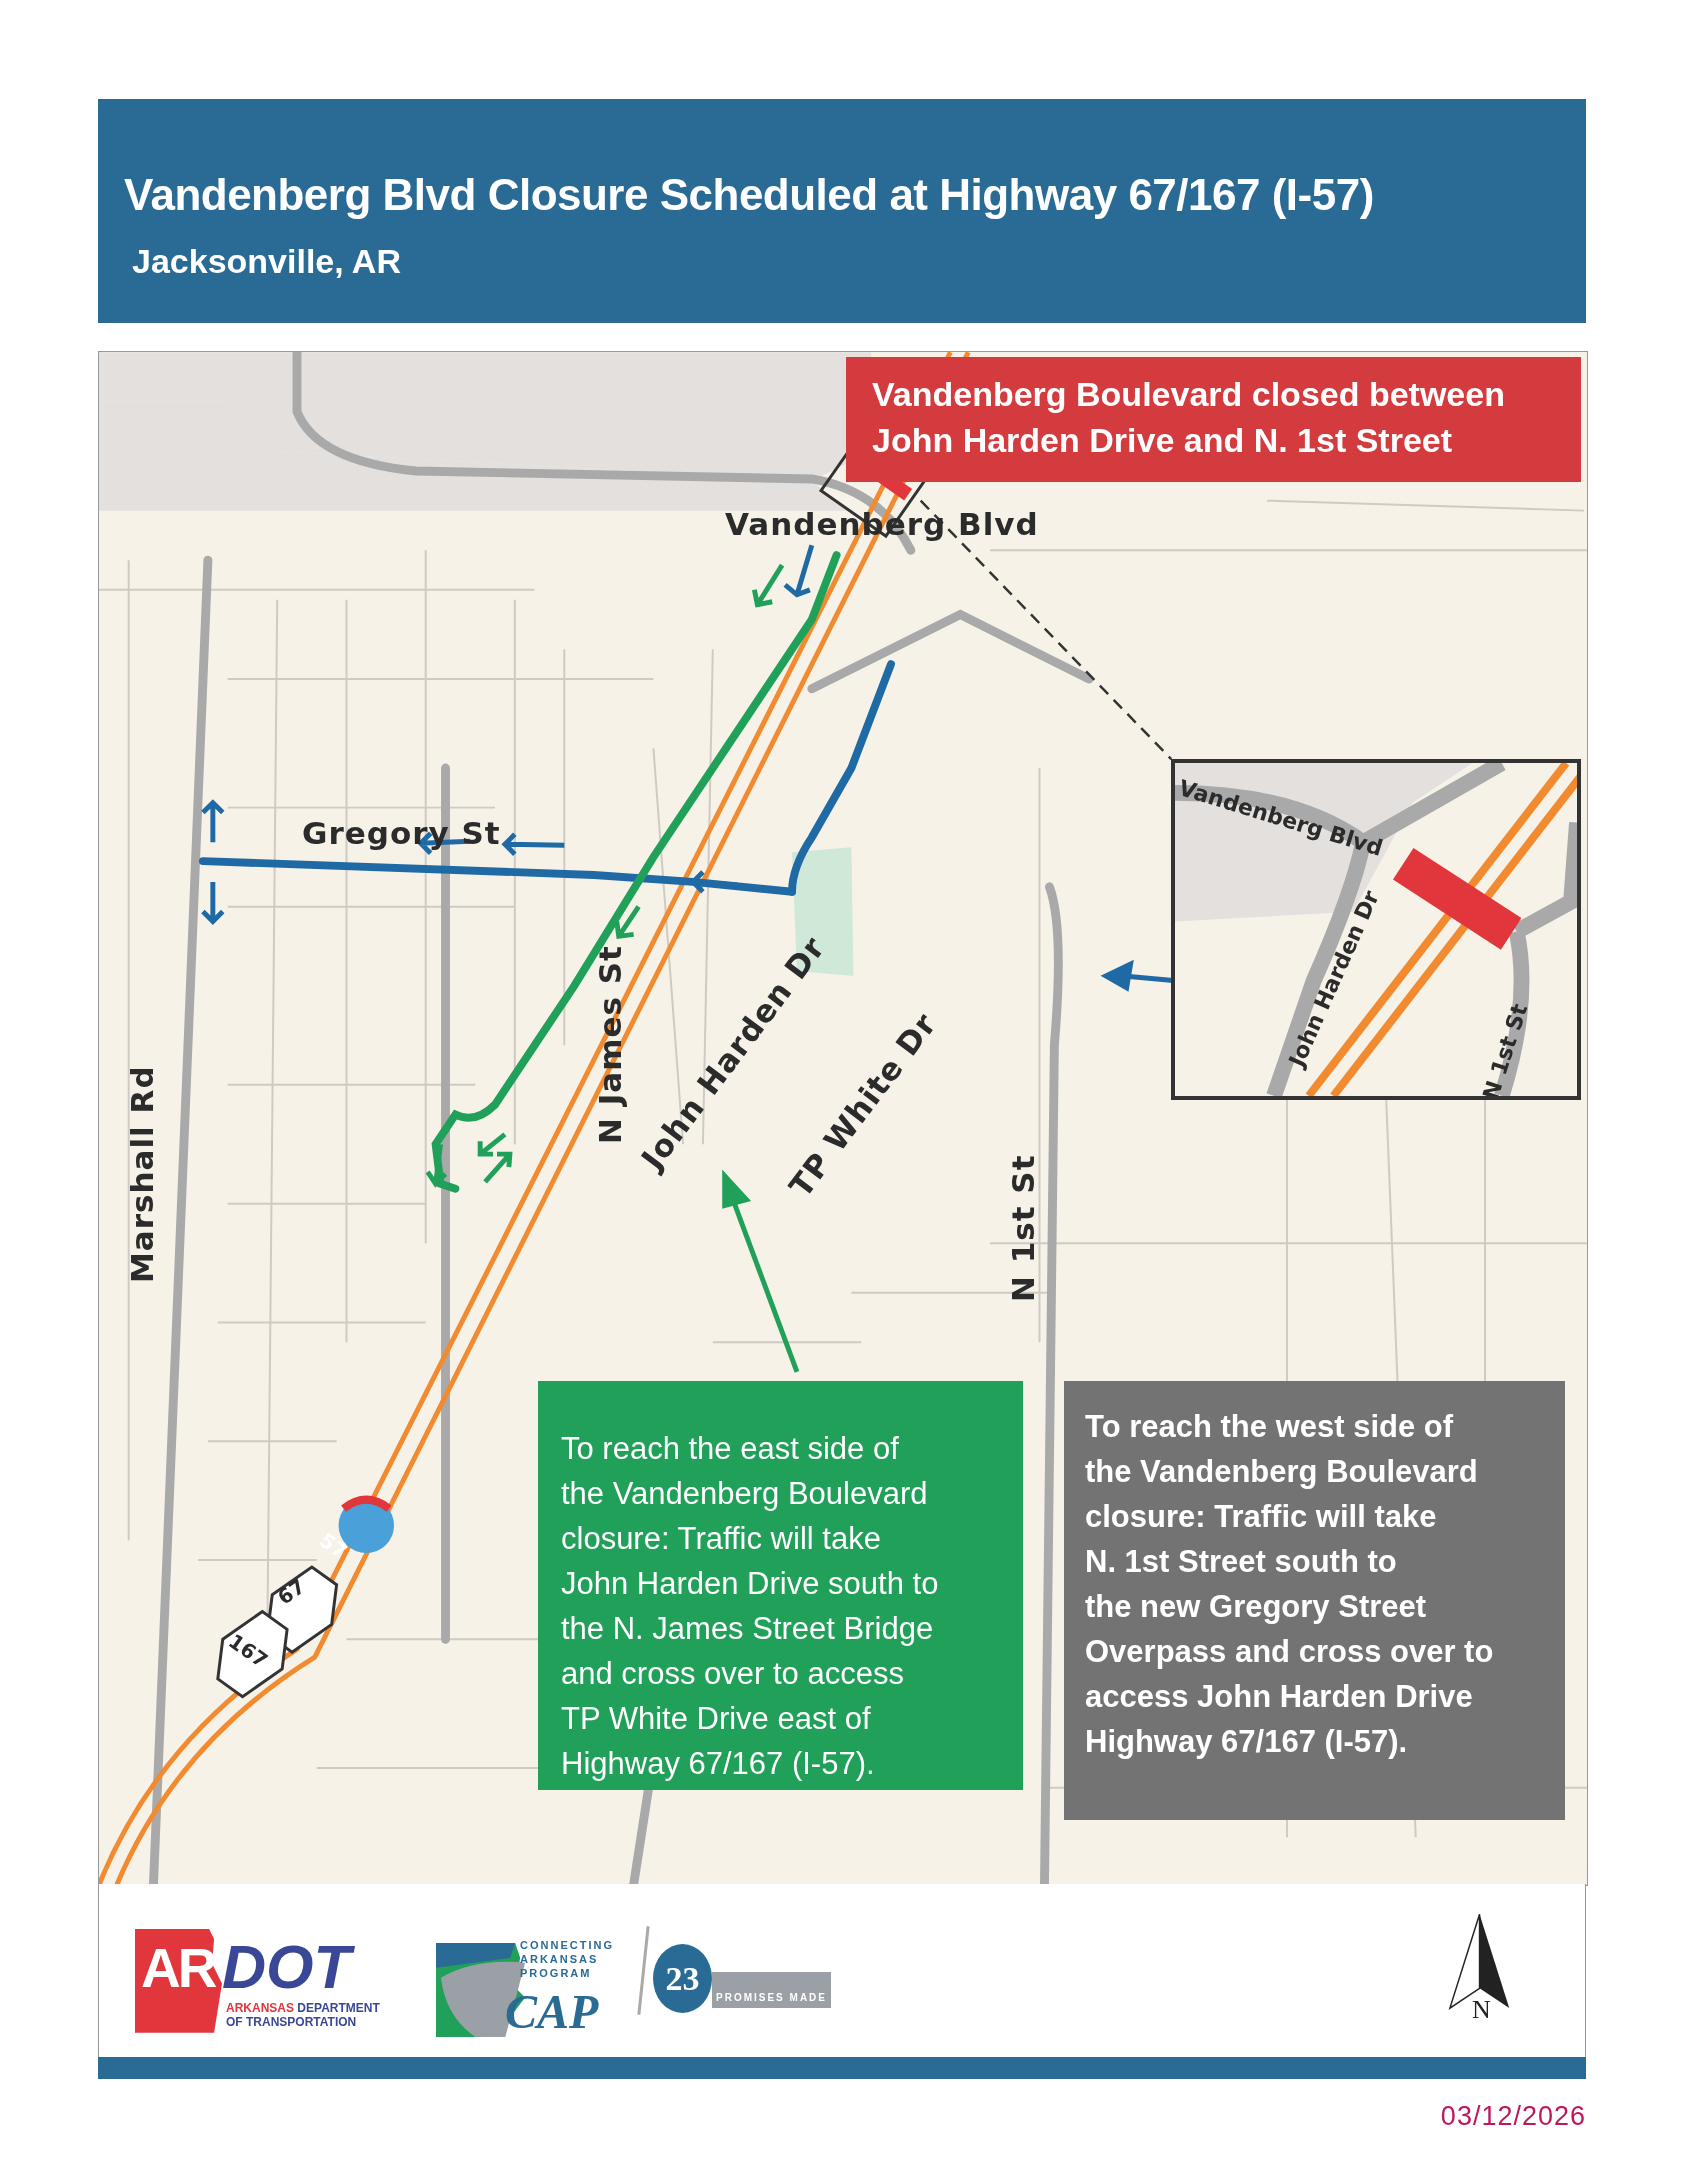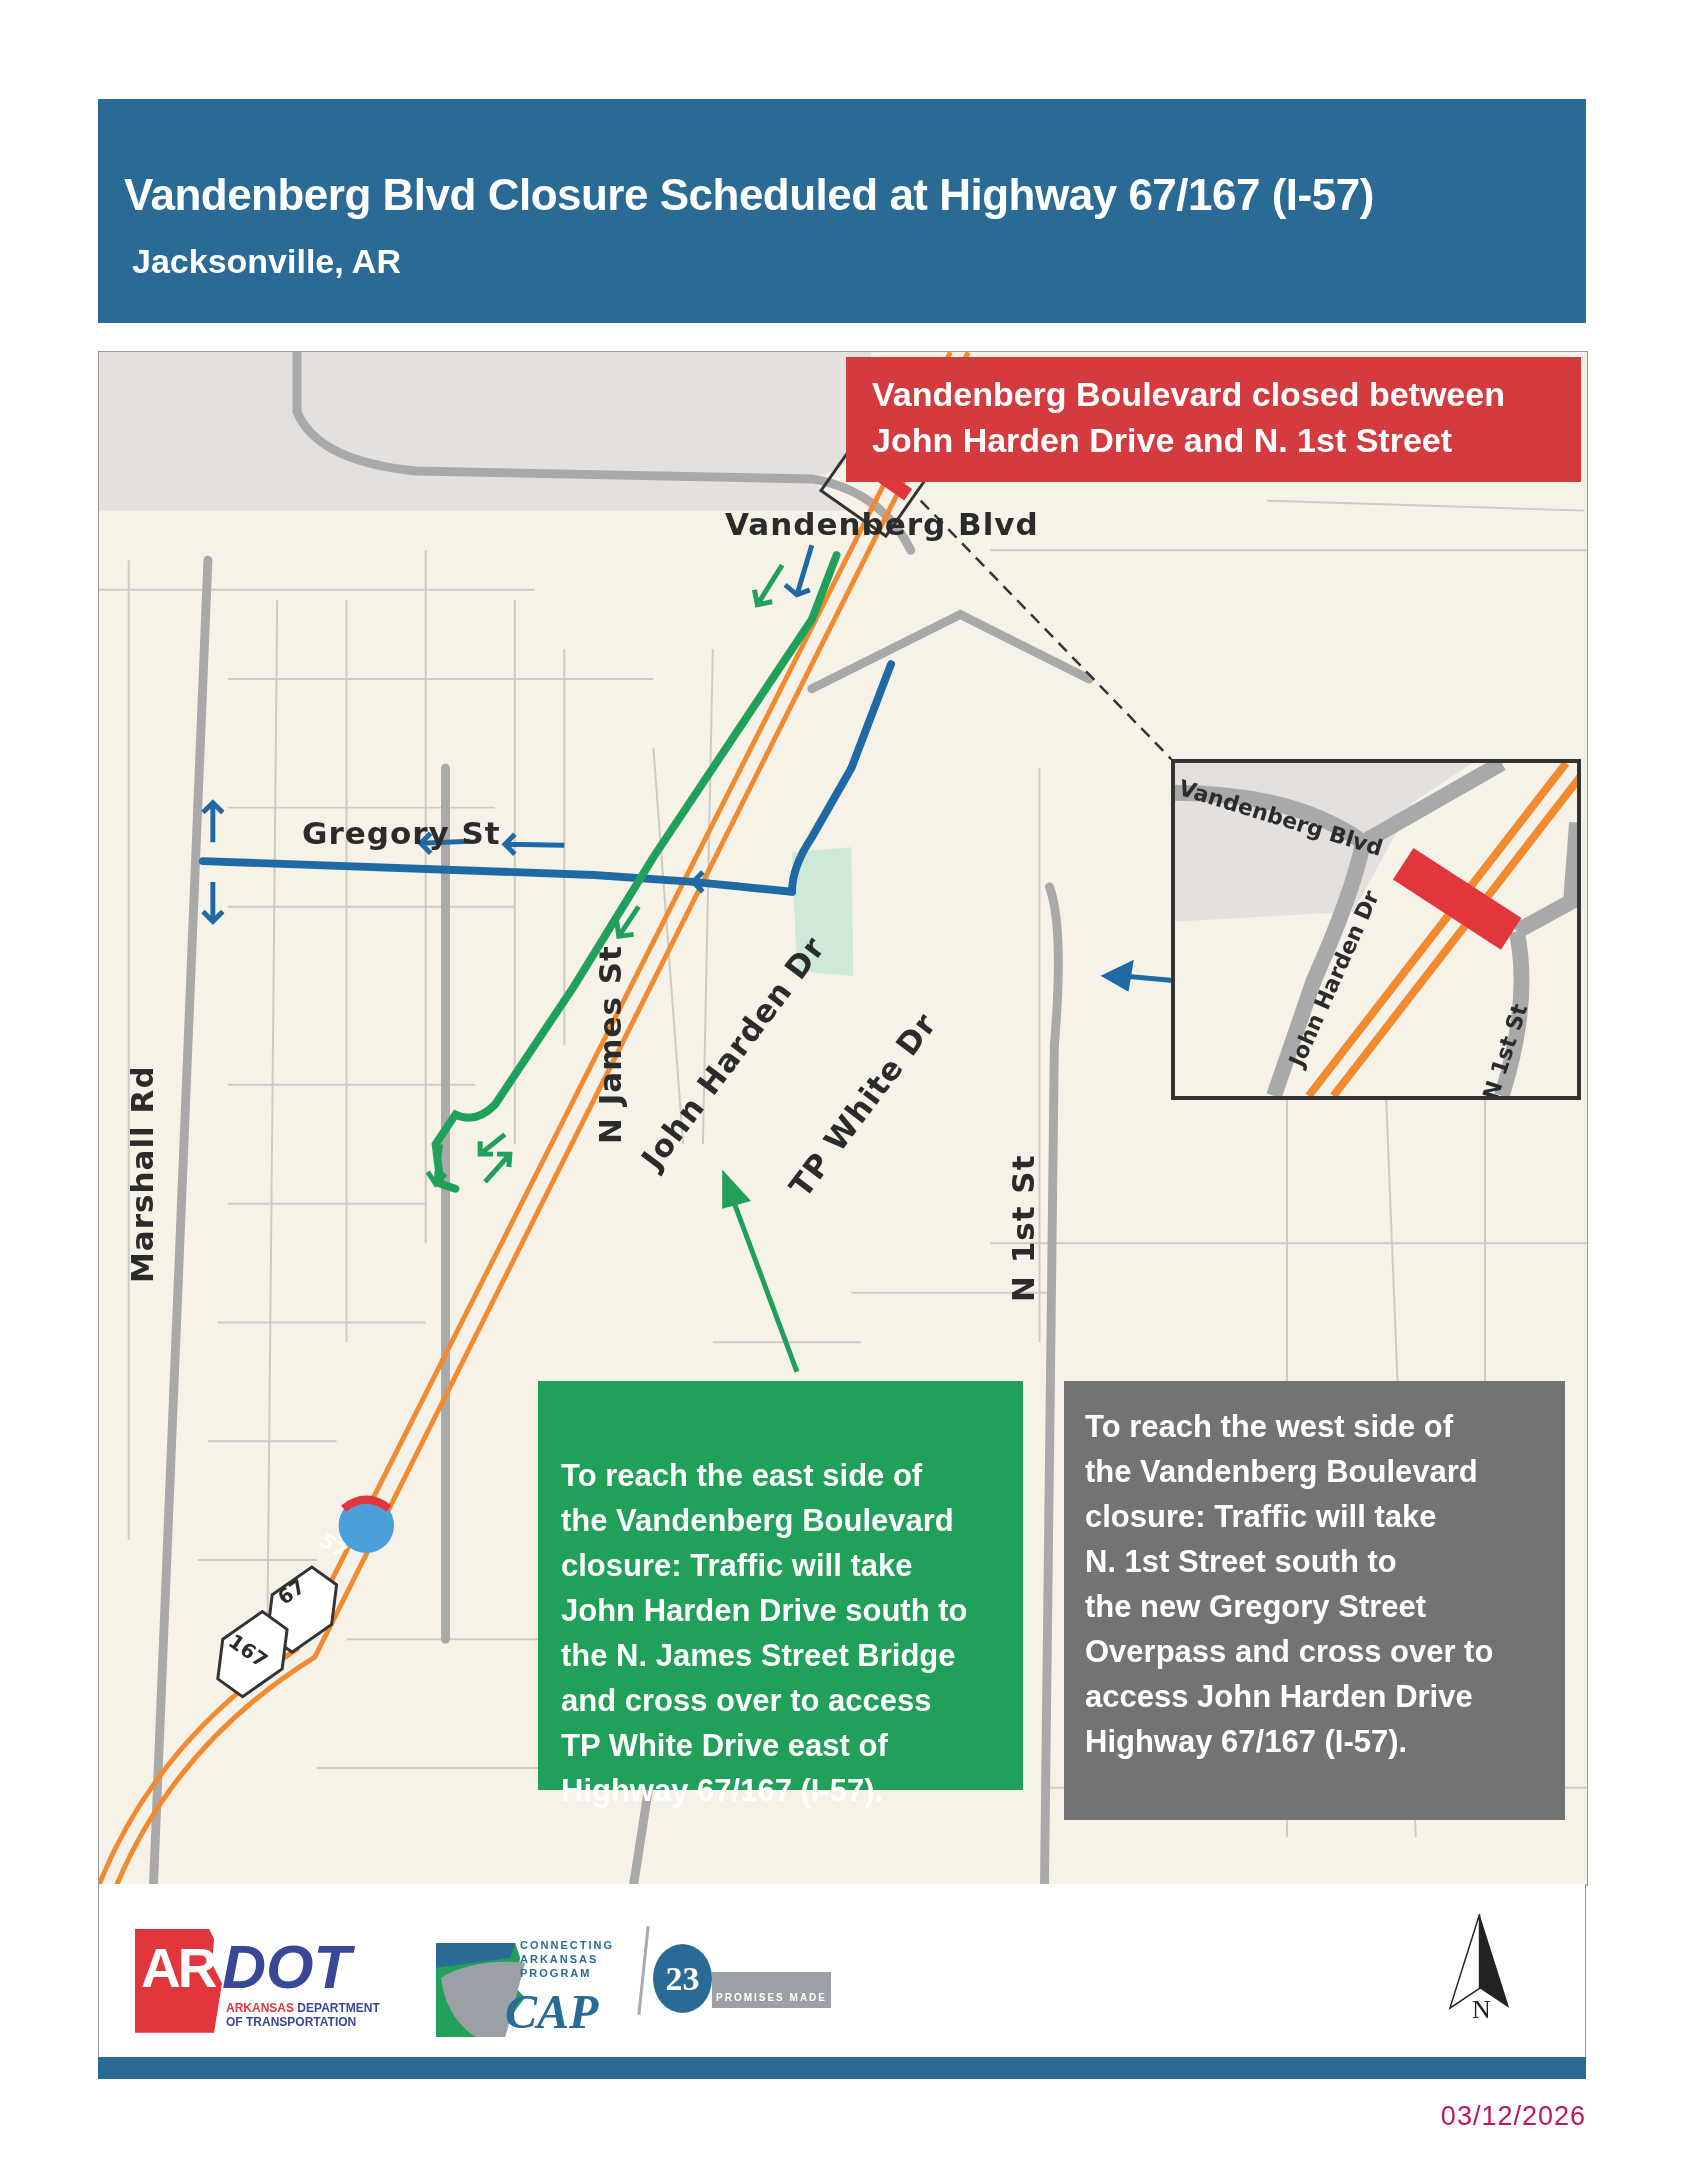--- a/index.html
+++ b/index.html
@@ -11,7 +11,7 @@
   .map svg { position:absolute; left:0; top:0; }
   .label { position:absolute; color:#2b2b2b; font-weight:bold; font-family:"DejaVu Sans", sans-serif; white-space:nowrap; transform-origin:left top; }
   .callout-red { position:absolute; left:747px; top:5px; width:735px; height:125px; background:#d33b3e; color:#fff; font-weight:bold; font-size:34px; line-height:46px; padding:14px 7px 0 26px; box-sizing:border-box; }
-  .callout-green { position:absolute; left:439px; top:1029px; width:485px; height:409px; background:#21a05a; color:#fff; font-weight:bold; font-size:31px; line-height:45px; padding:72px 0 0 23px; box-sizing:border-box; }
+  .callout-green { position:absolute; left:439px; top:1029px; width:485px; height:409px; background:#21a05a; color:#fff; font-weight:normal; font-size:31px; line-height:45px; padding:45px 0 0 23px; box-sizing:border-box; }
   .callout-blue { position:absolute; left:965px; top:1029px; width:501px; height:439px; background:#737373; color:#fff; font-weight:bold; font-size:31px; line-height:45px; padding:23px 0 0 21px; box-sizing:border-box; }
   .callout-green div, .callout-blue div, .callout-red div { white-space:nowrap; }
   .inset { position:absolute; left:1072px; top:407px; width:410px; height:341px; border:4px solid #333; background:#f6f2e8; box-sizing:border-box; overflow:hidden; }

